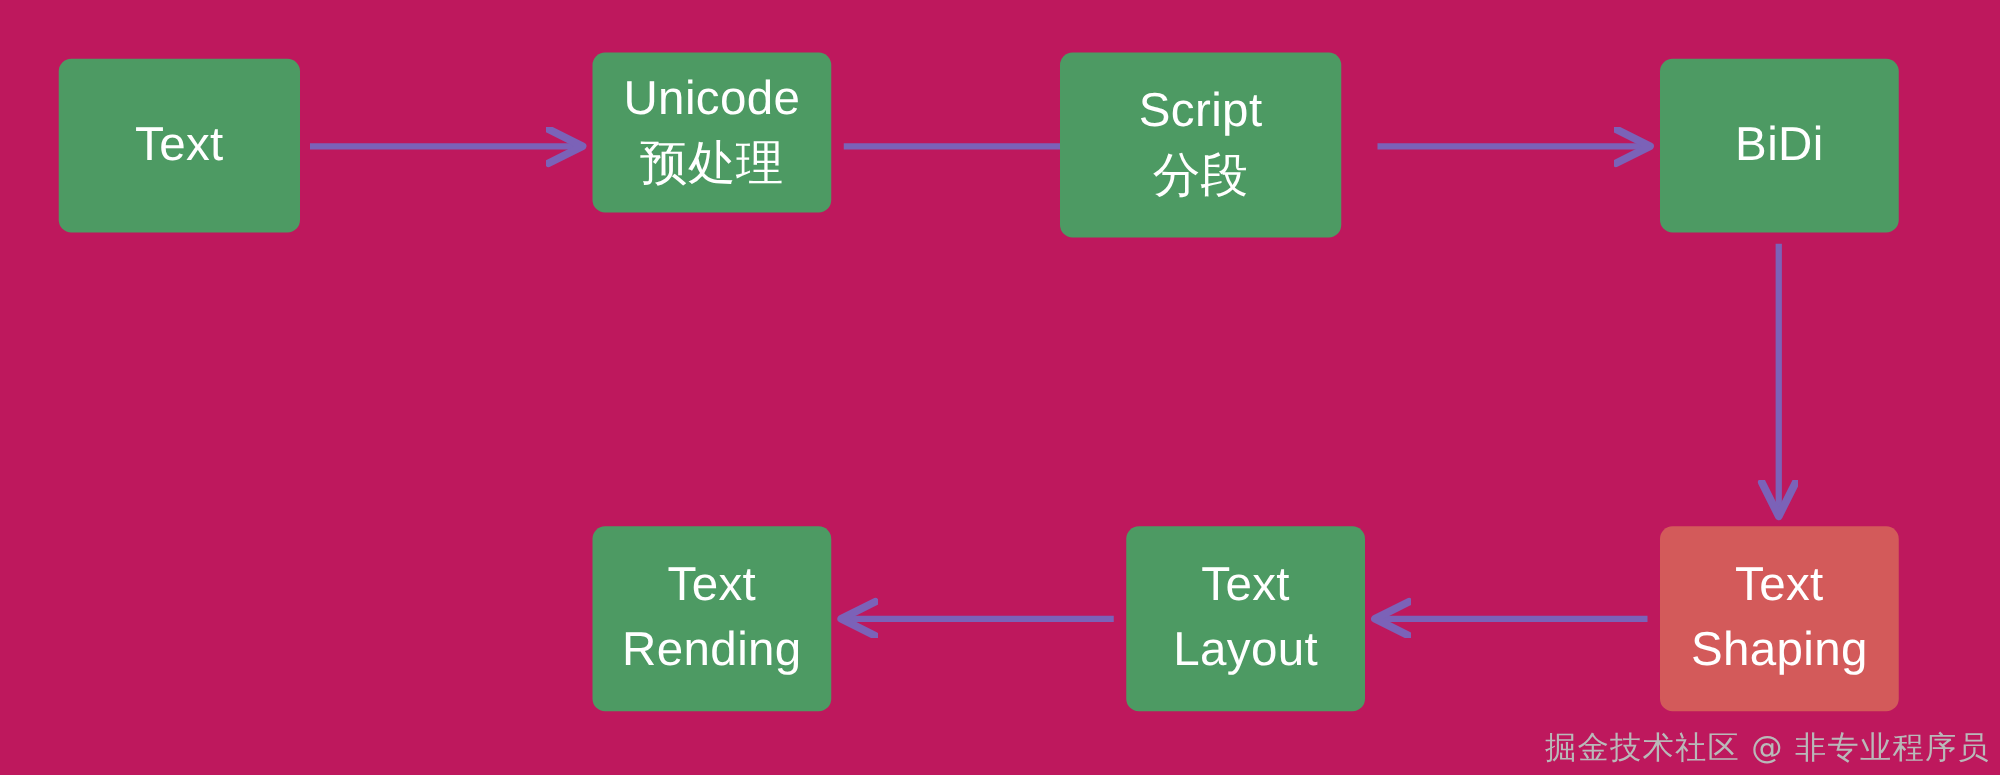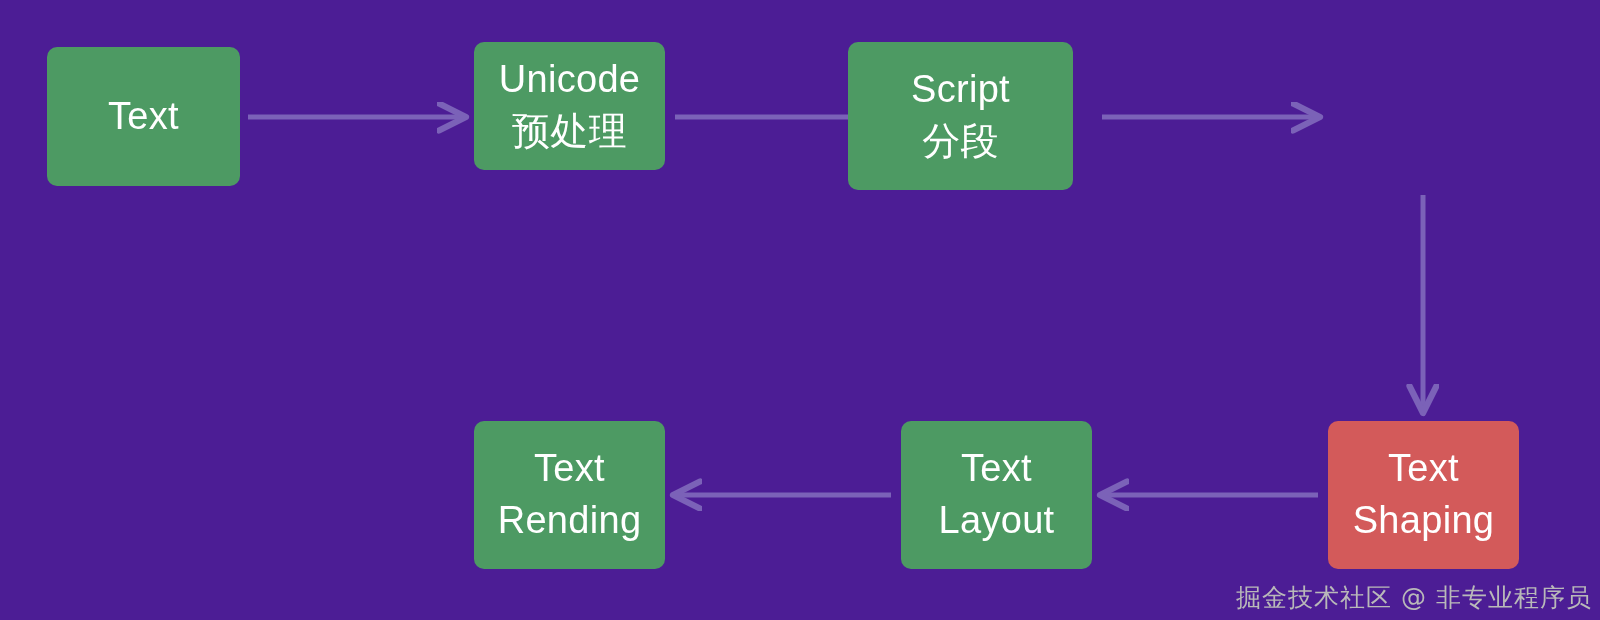--- a/index.html
+++ b/index.html
@@ -11,7 +11,7 @@
     position: relative;
     width: 1600px;
     height: 620px;
-    background: #4c1d95;
+    background: #be185d;
     overflow: hidden;
     font-family: "Liberation Sans", "DejaVu Sans", sans-serif;
   }

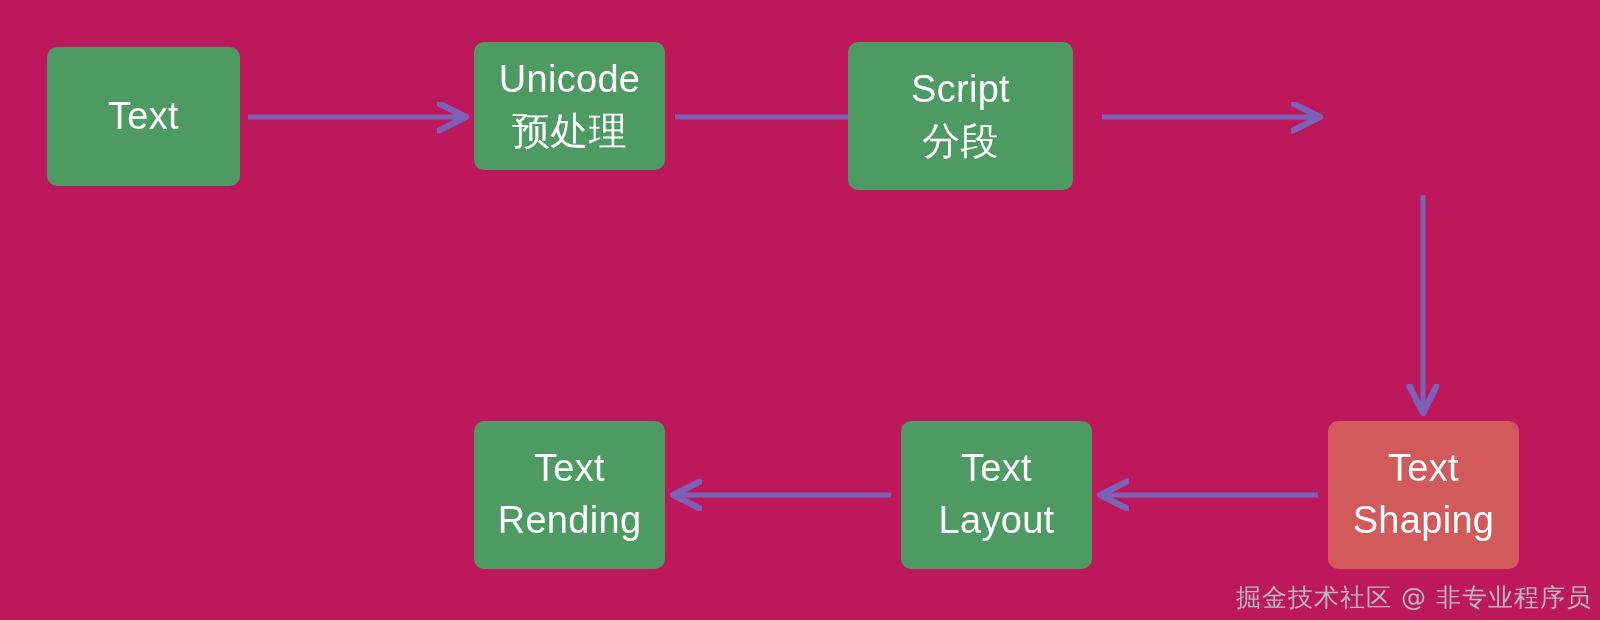--- a/index.html
+++ b/index.html
@@ -94,6 +94,9 @@
 分段</span>
   </div>
 
+  <div class="node green" style="left:1328px; top:47px; width:191px; height:139px;">
+    <span>BiDi</span>
+  </div>
 
   <div class="node red" style="left:1328px; top:421px; width:191px; height:148px;">
     <span>Text

